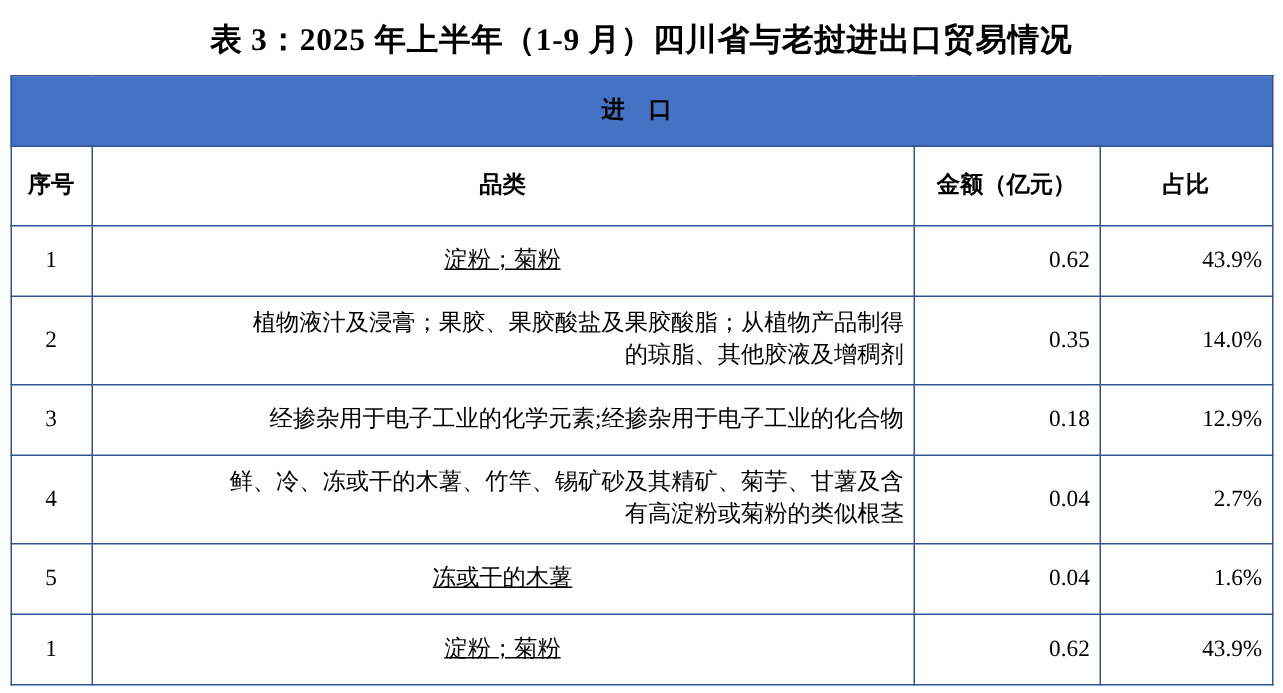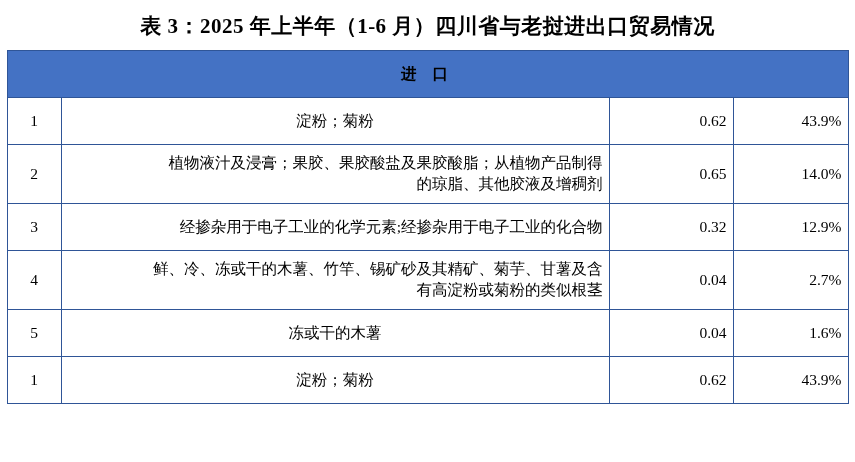--- a/index.html
+++ b/index.html
@@ -78,7 +78,7 @@
 
 <div class="page">
 
-  <div class="doc-title">表 3：2025 年上半年（1-6 月）四川省与老挝进出口贸易情况</div>
+  <div class="doc-title">表 3：2025 年上半年（1-9 月）四川省与老挝进出口贸易情况</div>
 
   <table class="trade-table">
     <colgroup>

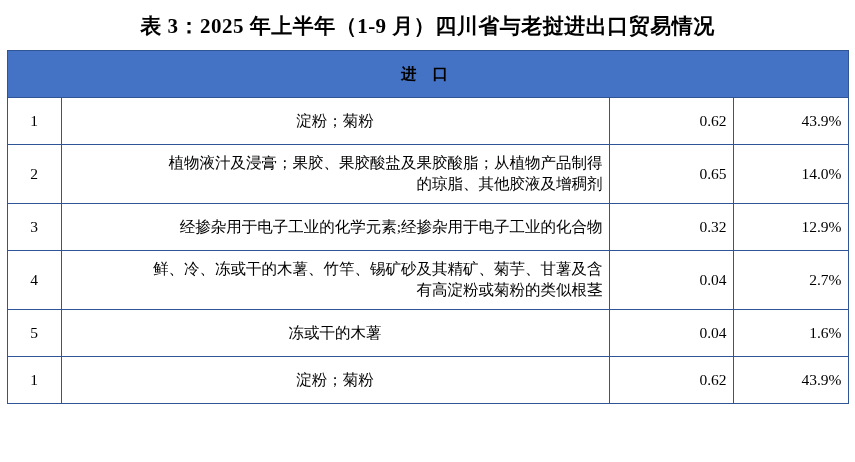--- a/index.html
+++ b/index.html
@@ -91,6 +91,12 @@
       <tr>
         <td class="banner-cell" colspan="4">进  口</td>
       </tr>
+      <tr class="hdr">
+        <td>序号</td>
+        <td>品类</td>
+        <td>金额（亿元）</td>
+        <td>占比</td>
+      </tr>
 
       <tr class="row-std">
         <td class="col-idx">1</td>

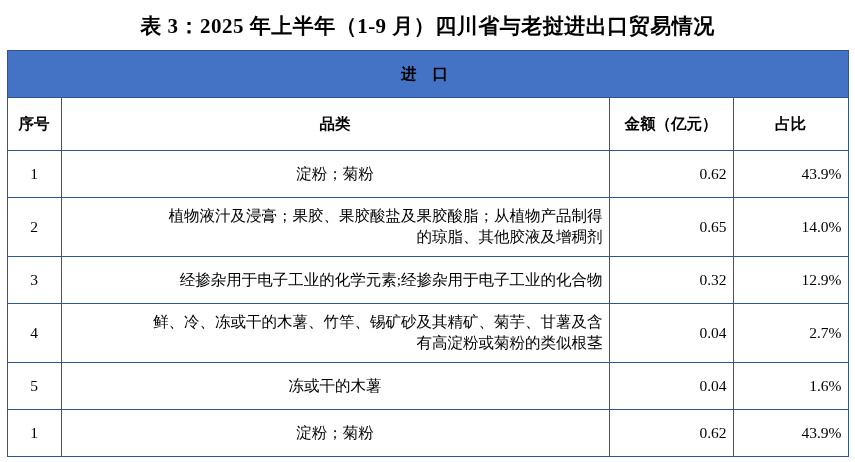--- a/index.html
+++ b/index.html
@@ -64,7 +64,7 @@
   .col-cat { width: 548px; }
   .col-amt { width: 124px; text-align: right; }
   .col-pct { width: 115px; text-align: right; }
-  .cat-center { text-align: center; }
+  .cat-center { text-align: center; text-decoration: underline; }
   .cat-left { text-align: right; }
   .row-tall td { height: 50px; }
   .row-std td { height: 38px; }

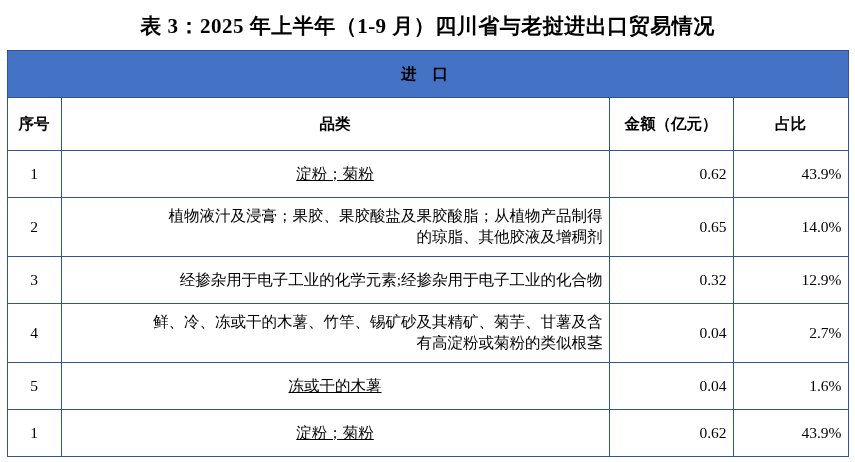--- a/index.html
+++ b/index.html
@@ -113,7 +113,7 @@
             <span class="cell-wrap">植物液汁及浸膏；果胶、果胶酸盐及果胶酸脂；从植物产品制得
 的琼脂、其他胶液及增稠剂</span>
           </td>
-        <td class="col-amt">0.65</td>
+        <td class="col-amt">0.35</td>
         <td class="col-pct">14.0%</td>
       </tr>
 

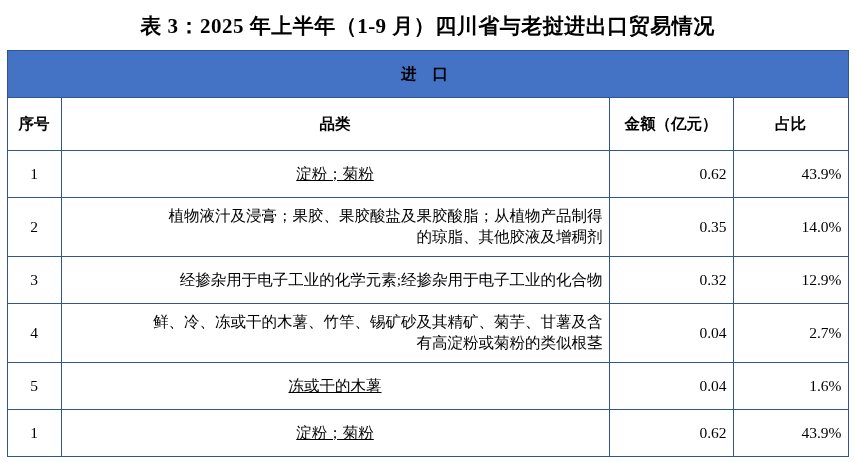--- a/index.html
+++ b/index.html
@@ -122,7 +122,7 @@
         <td class="cat-left">
             <span class="cell-wrap">经掺杂用于电子工业的化学元素;经掺杂用于电子工业的化合物</span>
           </td>
-        <td class="col-amt">0.32</td>
+        <td class="col-amt">0.18</td>
         <td class="col-pct">12.9%</td>
       </tr>
 

